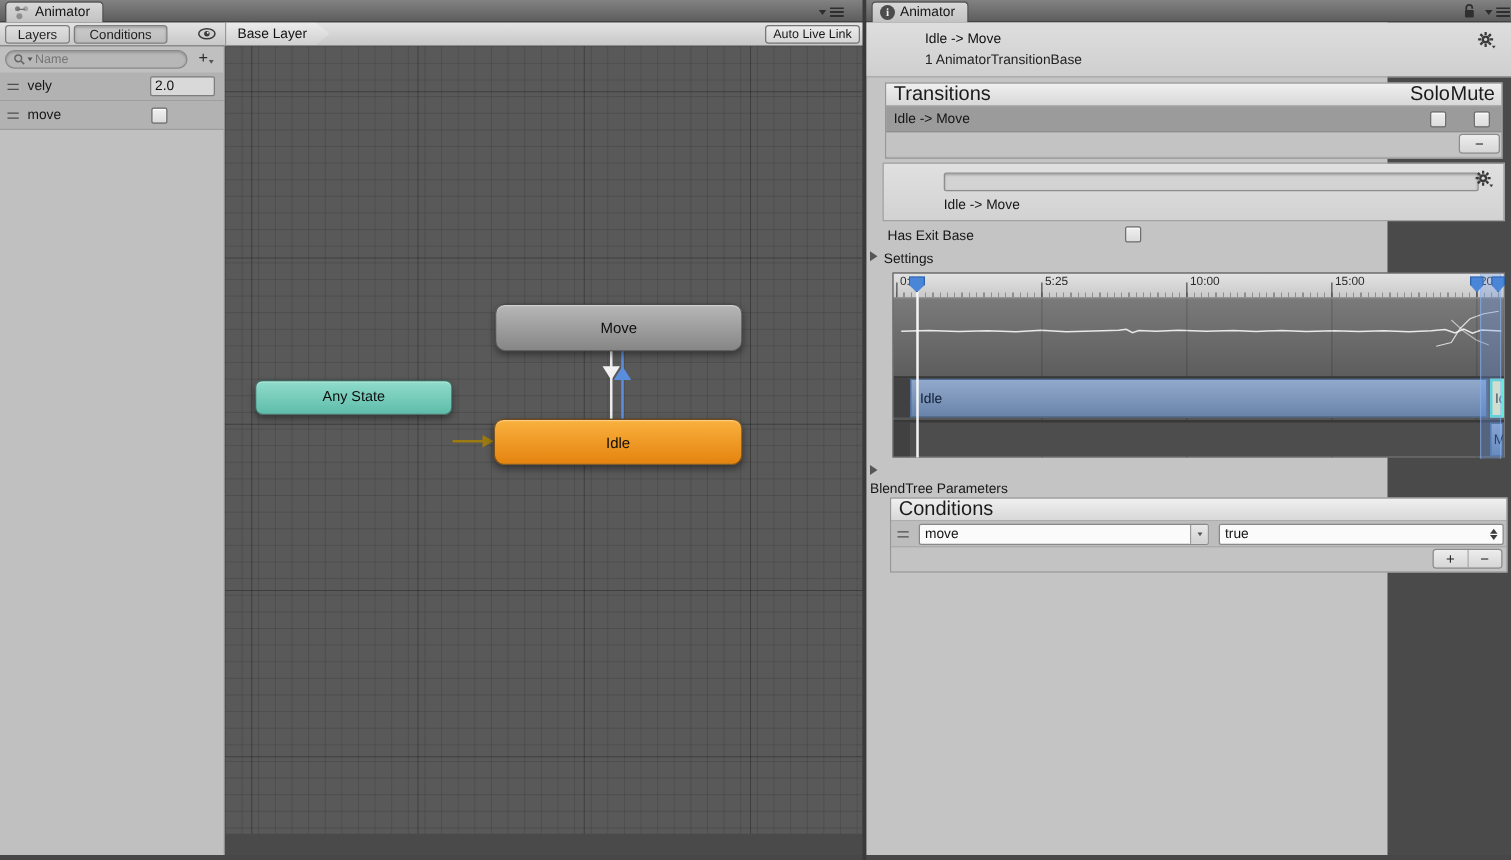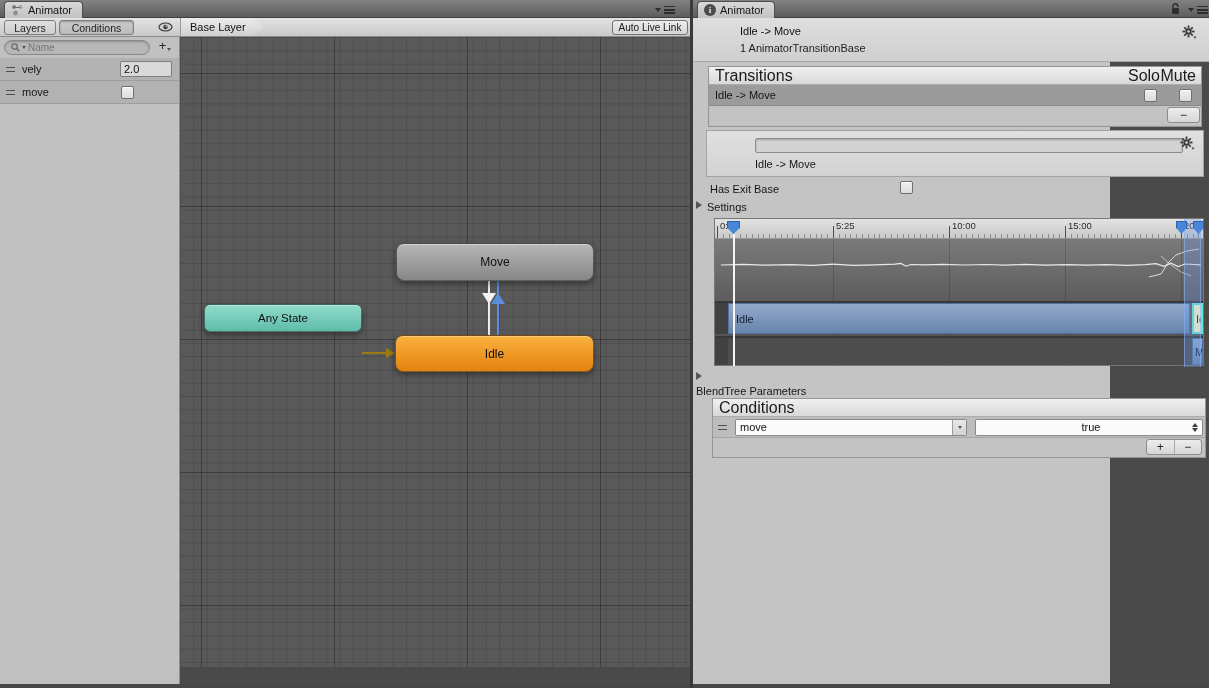--- a/index.html
+++ b/index.html
@@ -175,7 +175,7 @@
   .dd1 { left:22px; width:232px; }
   .dd-btn { position:absolute; right:0; top:0; width:14px; height:15px; background:linear-gradient(#e9e9e9,#d2d2d2);
             border-left:1px solid #9b9b9b; display:flex; align-items:center; justify-content:center; }
-  .dd2 { left:262px; width:228px;text-align:center; }
+  .dd2 { left:262px; width:228px; }
   .stepper { position:absolute; right:4px; top:2.5px; display:flex; flex-direction:column; gap:1.5px; align-items:center; }
   .stp-up { width:0; height:0; border-left:3px solid transparent; border-right:3px solid transparent; border-bottom:4px solid #3c3c3c; }
   .stp-dn { width:0; height:0; border-left:3px solid transparent; border-right:3px solid transparent; border-top:4px solid #3c3c3c; }

